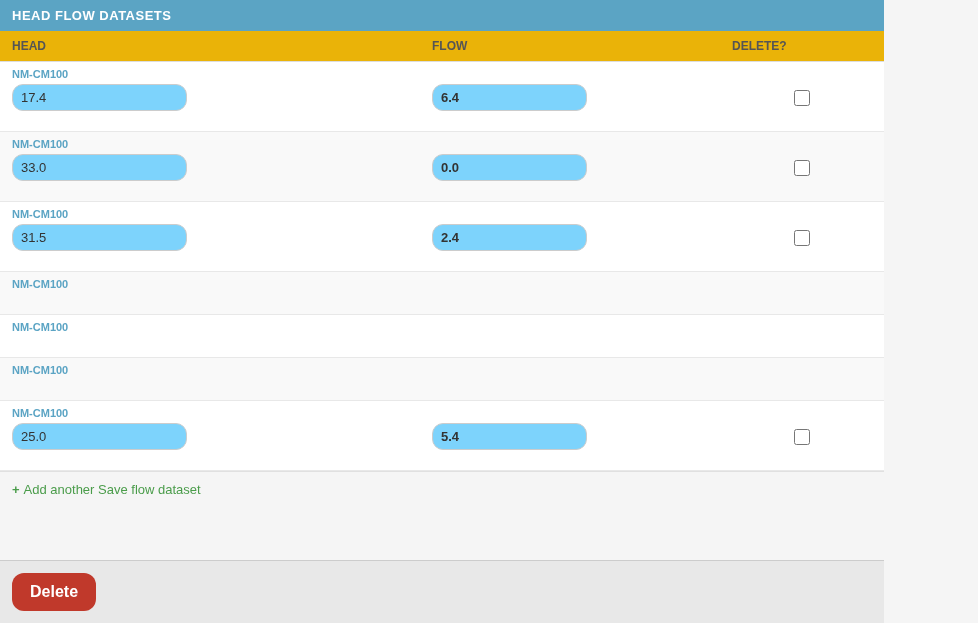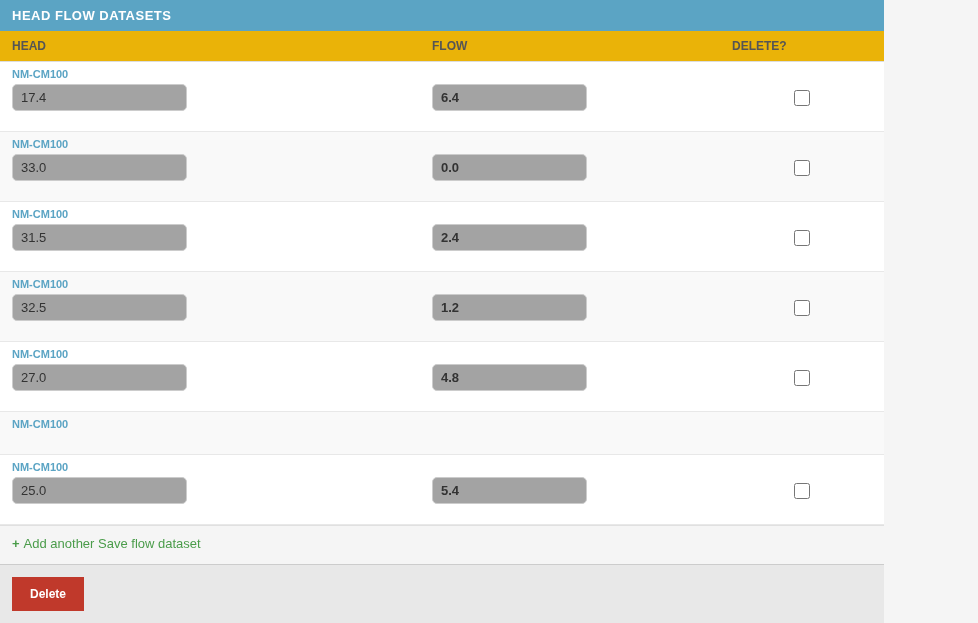--- a/index.html
+++ b/index.html
@@ -72,10 +72,10 @@
       width: 175px;
       padding: 5px 8px;
       border: 1px solid #ccc;
-      border-radius: 5px;
+      border-radius: 11px;
       font-size: 13px;
       color: #333;
-      background: #a3a3a3;
+      background: #7dd3fc;
     }
 
     .flow-input input[type="text"] {

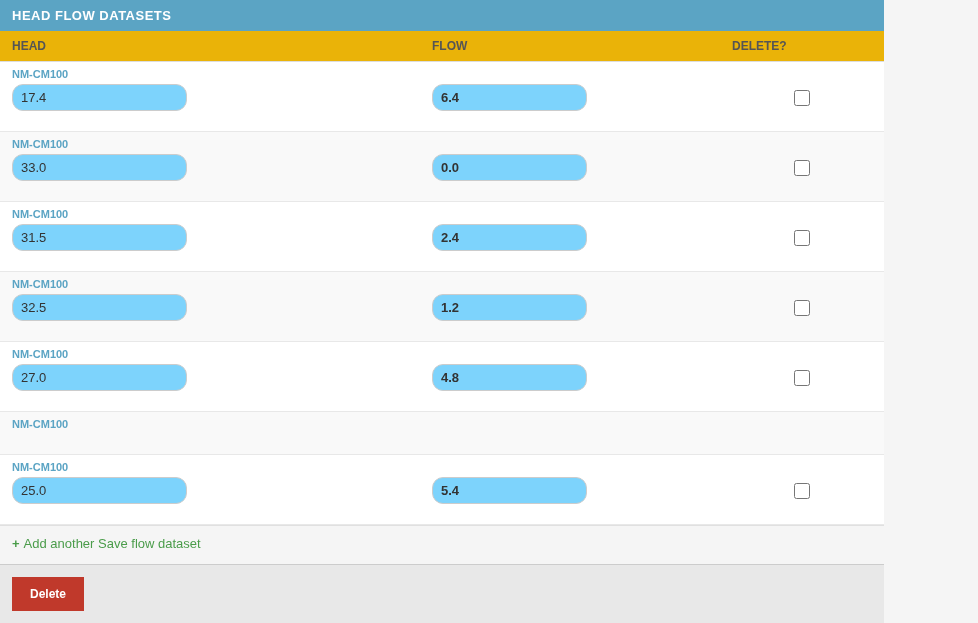--- a/index.html
+++ b/index.html
@@ -221,17 +221,6 @@
     </div>
       <div class="dataset-row">
       <div class="row-label">NM-CM100</div>
-      <div class="row-inputs">
-        <div>
-          <input type="text" value="32.5" style="">
-        </div>
-        <div class="flow-input">
-          <input type="text" value="1.2" style="">
-        </div>
-        <div class="delete-col">
-          <input type="checkbox" style="">
-        </div>
-      </div>
     </div>
       <div class="dataset-row">
       <div class="row-label">NM-CM100</div>

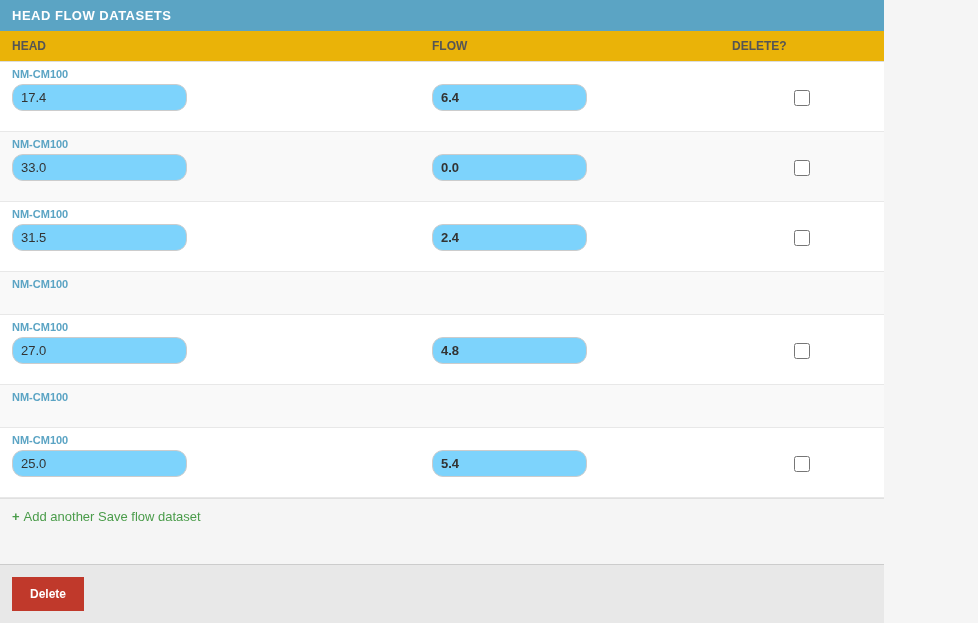--- a/index.html
+++ b/index.html
@@ -224,17 +224,6 @@
     </div>
       <div class="dataset-row">
       <div class="row-label">NM-CM100</div>
-      <div class="row-inputs">
-        <div>
-          <input type="text" value="27.0" style="">
-        </div>
-        <div class="flow-input">
-          <input type="text" value="4.8" style="">
-        </div>
-        <div class="delete-col">
-          <input type="checkbox" style="">
-        </div>
-      </div>
     </div>
       <div class="dataset-row">
       <div class="row-label">NM-CM100</div>

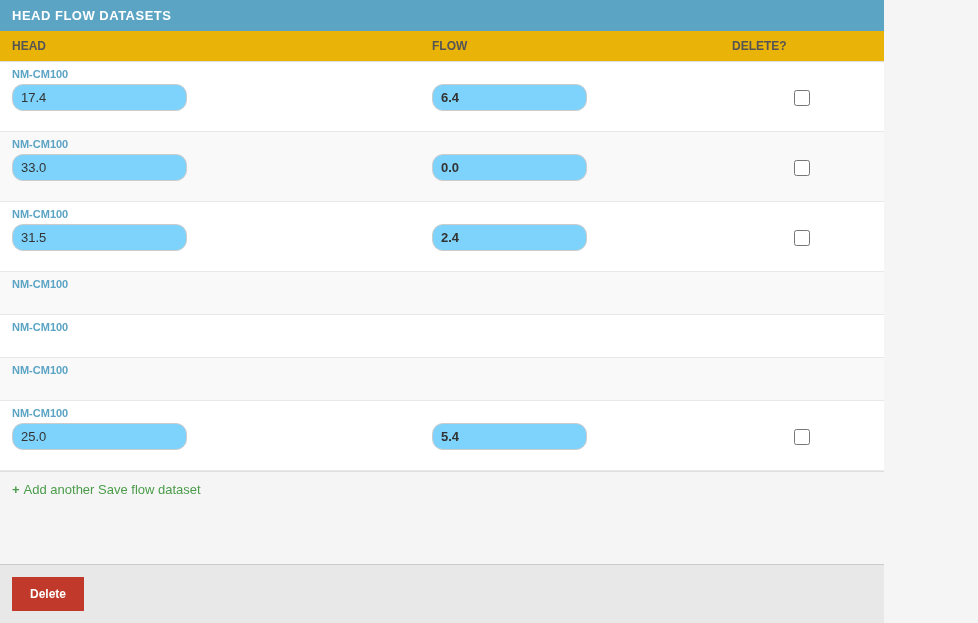--- a/index.html
+++ b/index.html
@@ -134,8 +134,8 @@
       color: white;
       border: none;
       padding: 10px 18px;
-      border-radius: 0;
-      font-size: 12px;
+      border-radius: 12px;
+      font-size: 16px;
       font-weight: bold;
       cursor: pointer;
     }

